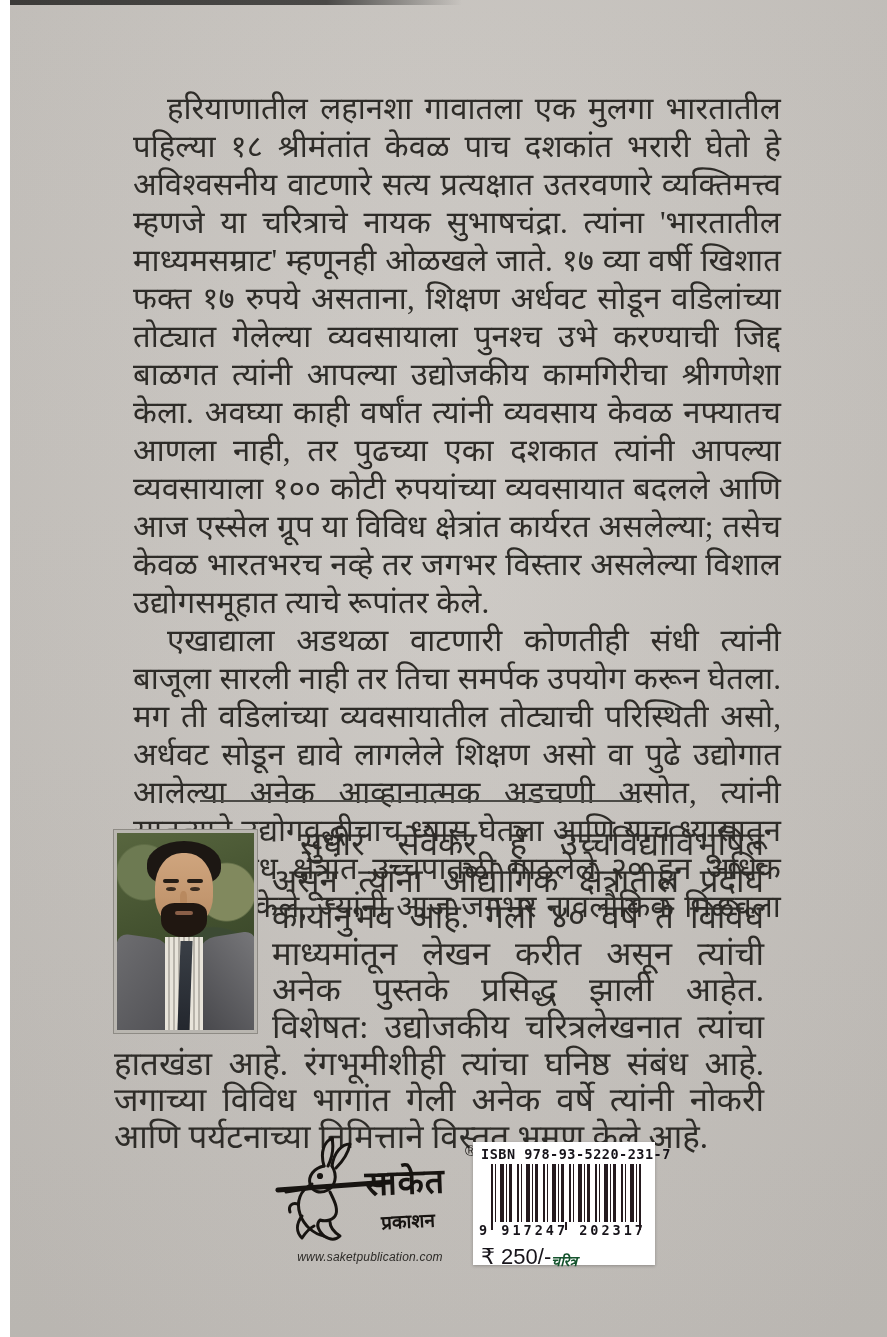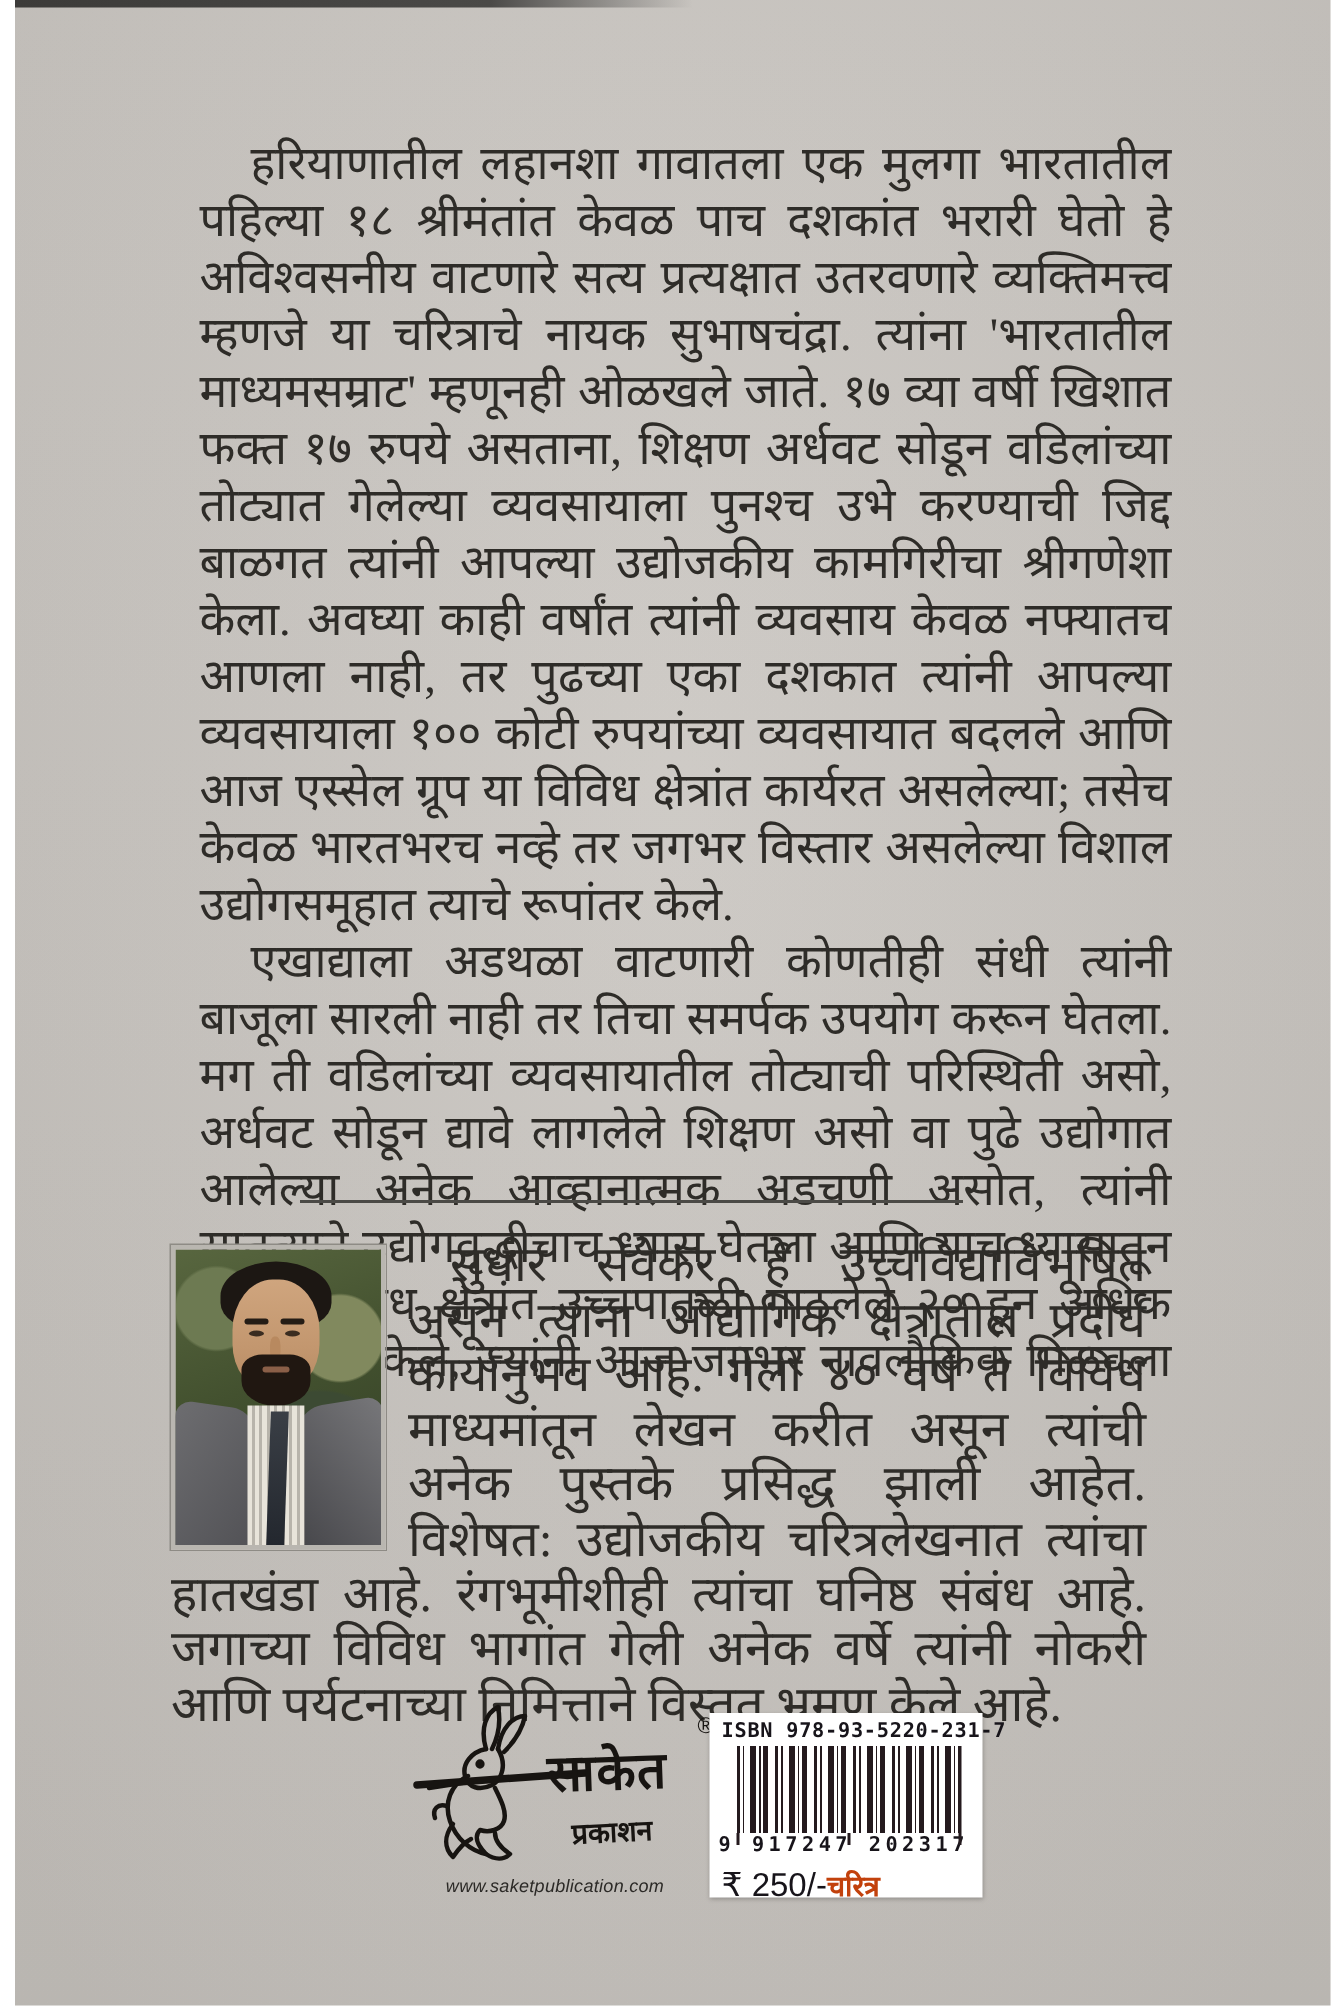--- a/index.html
+++ b/index.html
@@ -112,7 +112,7 @@
     margin:6px 8px 0 8px;
   }
   .price{font-family:"Liberation Sans","DejaVu Sans",sans-serif;font-size:22px;color:#17141a;}
-  .category{font-size:19px;font-weight:bold;color:#c2410c;}
+  .category{font-size:14px;font-style:italic;font-weight:bold;color:#14532d;}
 </style>
 </head>
 <body>

